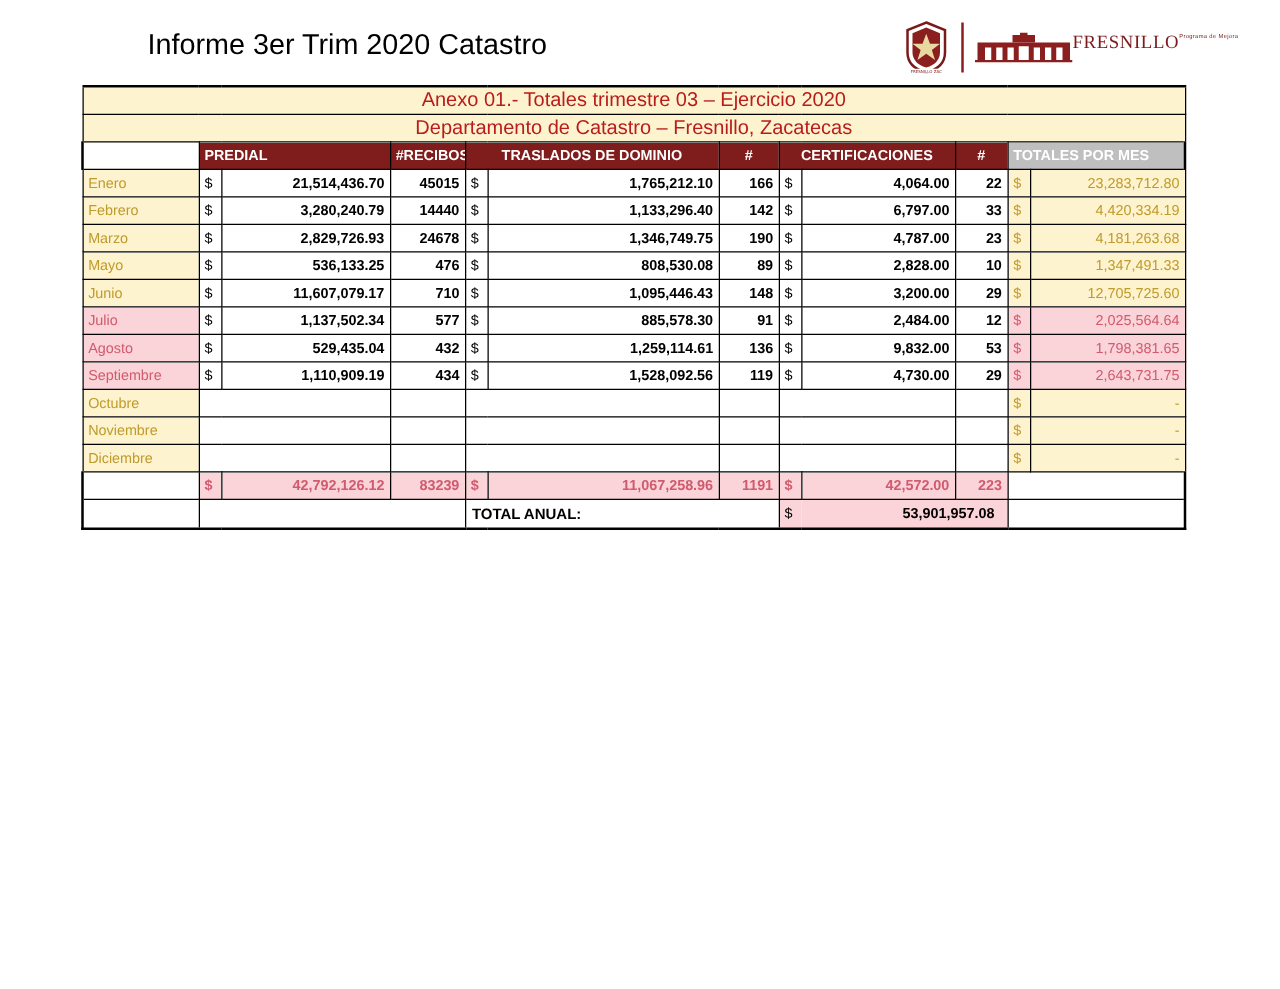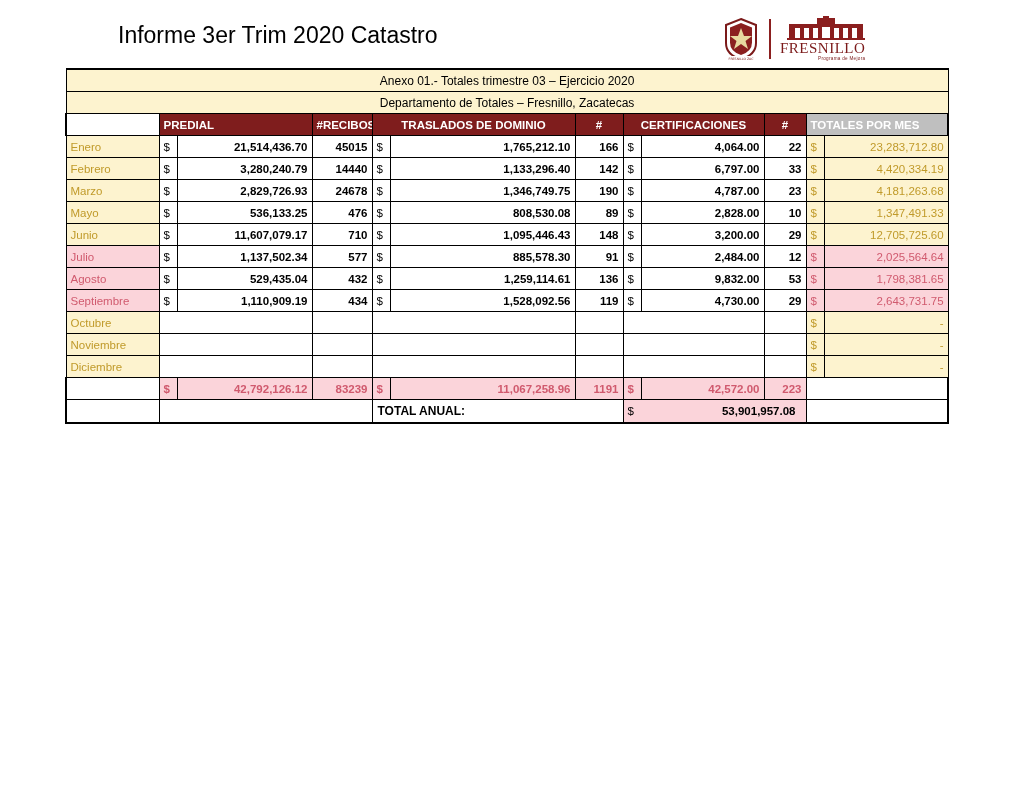--- a/index.html
+++ b/index.html
@@ -54,8 +54,8 @@
   }
   .fresnillo-logo {
     display: flex;
-    flex-direction: column;
-    align-items: flex-end;
+    flex-direction: row;
+    align-items: flex-start;
     line-height: 1;
   }
   .fresnillo-building svg { display: block; }

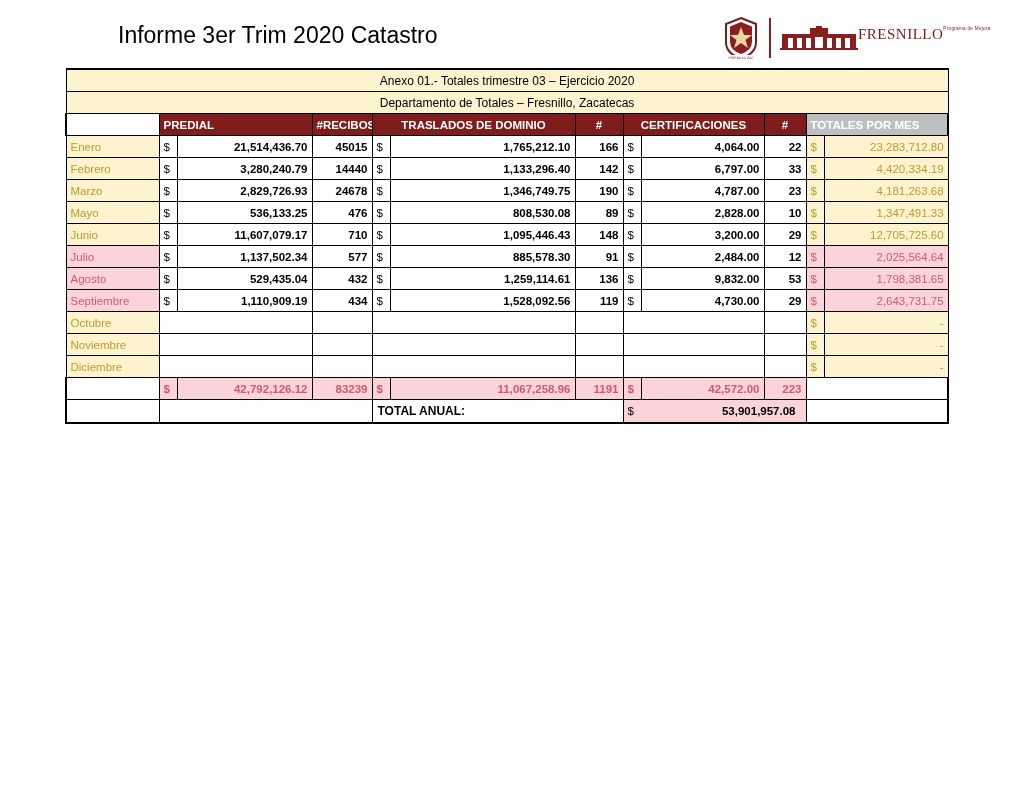--- a/index.html
+++ b/index.html
@@ -99,8 +99,8 @@
   .banner td {
     background: #fdf3cf;
     text-align: center;
-    color: #000000;
-    font-size: 12px;
+    color: #b91c1c;
+    font-size: 16px;
     height: 22px;
     border-left: 2px solid #000;
     border-right: 2px solid #000;

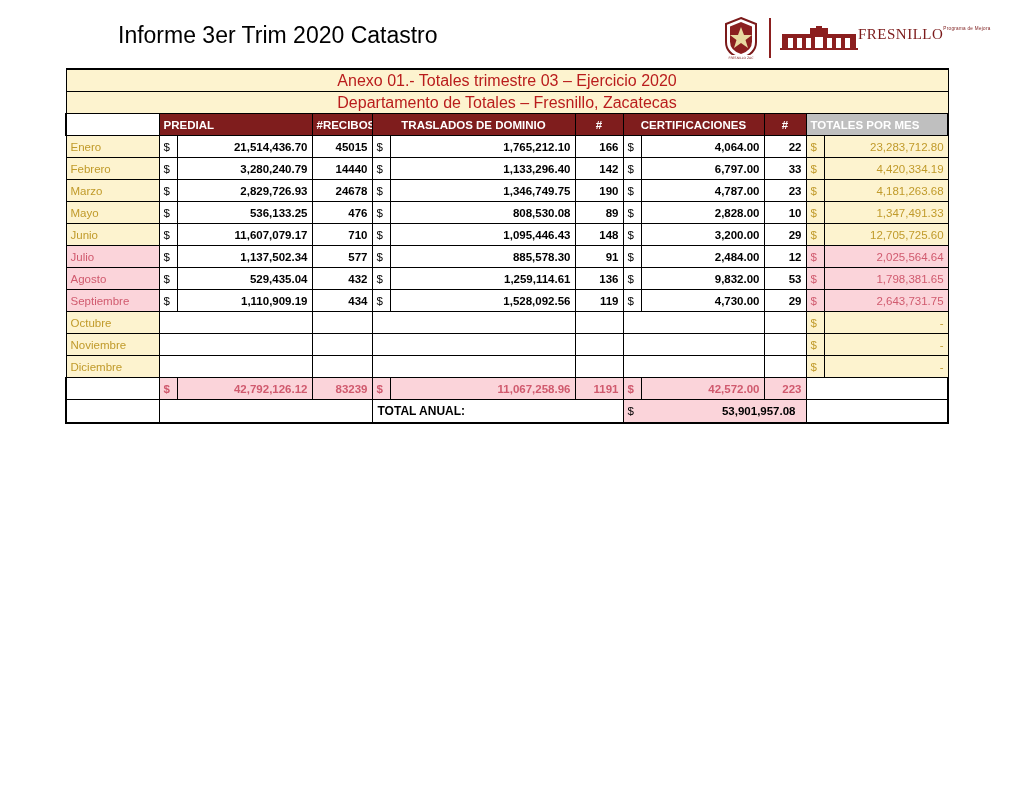--- a/index.html
+++ b/index.html
@@ -288,7 +288,7 @@
         <td colspan="12">Anexo 01.- Totales trimestre 03 – Ejercicio 2020</td>
       </tr>
       <tr class="banner">
-        <td colspan="12">Departamento de Totales – Fresnillo, Zacatecas</td>
+        <td colspan="12">Departamento de Catastro – Fresnillo, Zacatecas</td>
       </tr>
 
       <tr class="colhead">

